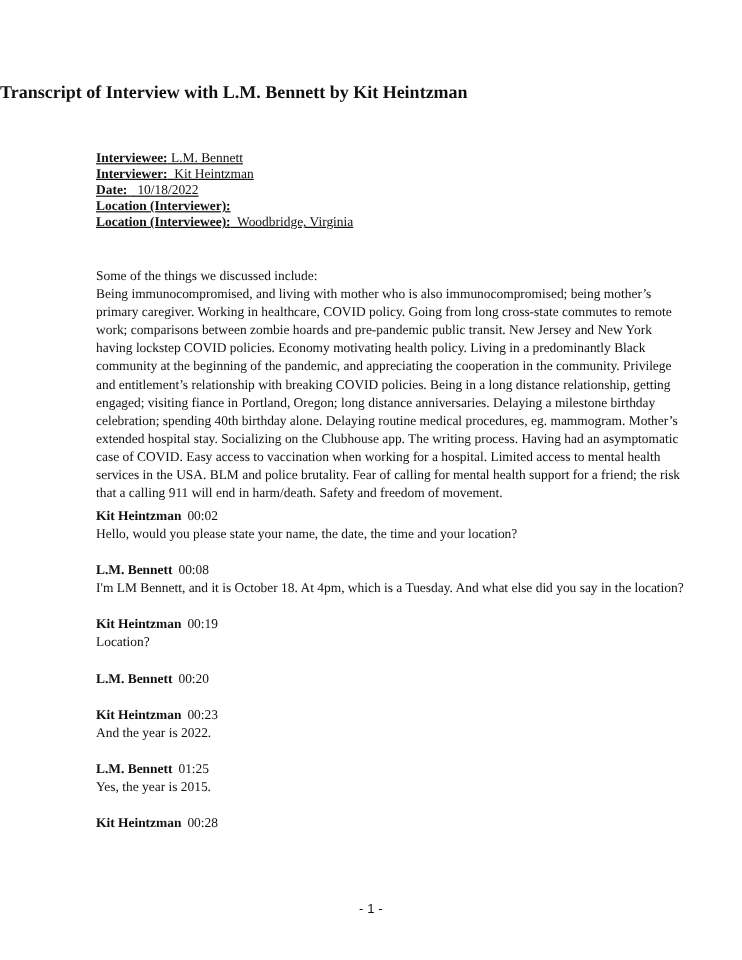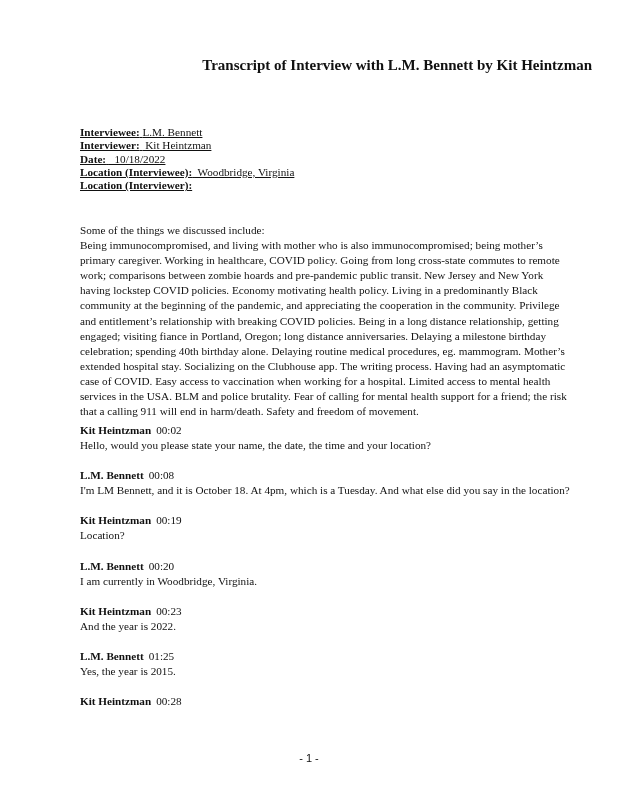--- a/index.html
+++ b/index.html
@@ -10,7 +10,7 @@
     font-family: "Liberation Serif", serif;
   }
   .title {
-    position: absolute; top: 56px; left: 0; width: 592px; text-align: right;
+    position: absolute; top: 69px; left: 0; width: 592px; text-align: left;
     font-weight: bold; font-size: 15px; line-height: 18px;
   }
   .meta { position: absolute; top: 126px; left: 80px; width: 480px; font-size: 11.2px; line-height: 13.3px; text-decoration: underline; }

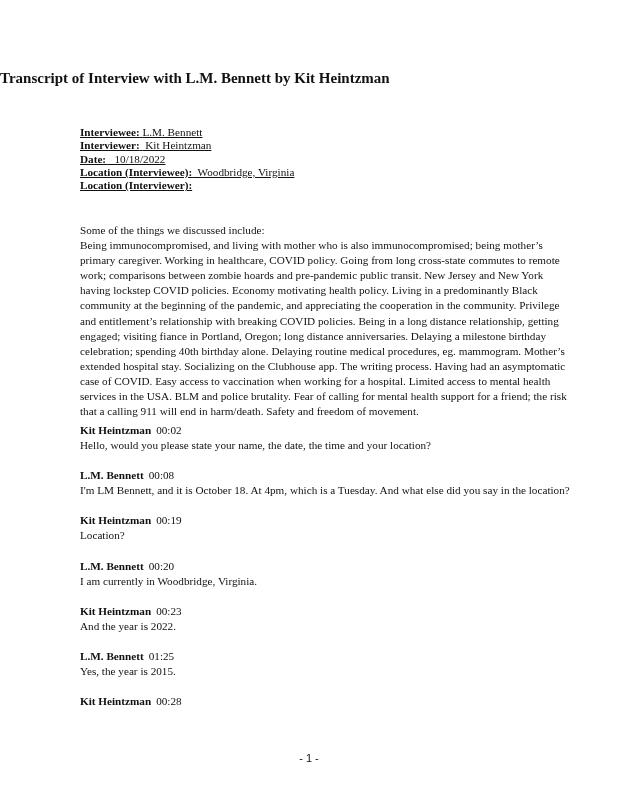--- a/index.html
+++ b/index.html
@@ -37,8 +37,8 @@
     <div class="row"><span class="lbl">Interviewee:</span> <span>L.M. Bennett</span></div>
     <div class="row"><span class="lbl">Interviewer:</span> <span style="white-space:pre"> Kit Heintzman</span></div>
     <div class="row"><span class="lbl">Date:</span> <span style="white-space:pre">  10/18/2022</span></div>
+    <div class="row"><span class="lbl">Location (Interviewer):</span> <span></span></div>
     <div class="row"><span class="lbl">Location (Interviewee):</span> <span style="white-space:pre"> Woodbridge, Virginia</span></div>
-    <div class="row"><span class="lbl">Location (Interviewer):</span> <span></span></div>
   </div>
 
   <div class="summary">

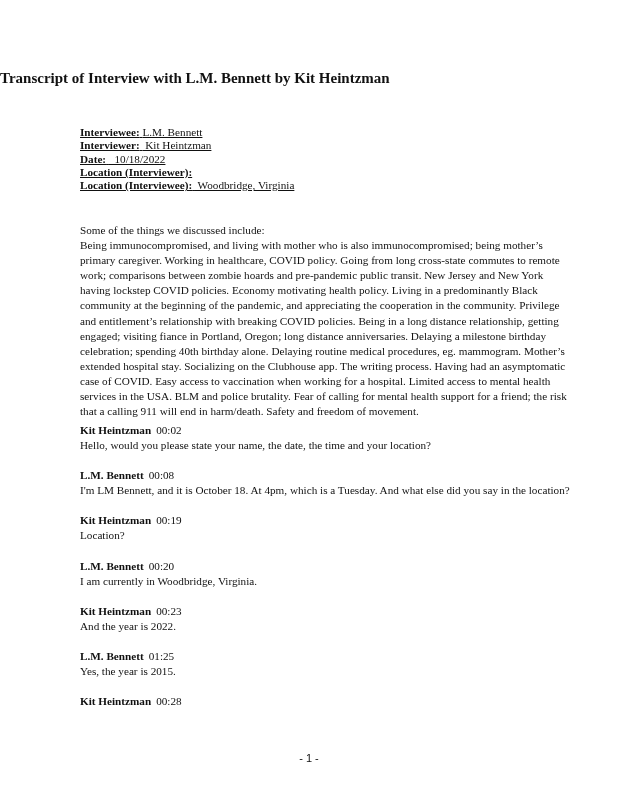--- a/index.html
+++ b/index.html
@@ -61,7 +61,6 @@
     </div>
     <div class="turn">
       <div><span class="speaker">L.M. Bennett</span><span class="ts">00:20</span></div>
-      <div>I am currently in Woodbridge, Virginia.</div>
     </div>
     <div class="turn">
       <div><span class="speaker">Kit Heintzman</span><span class="ts">00:23</span></div>

